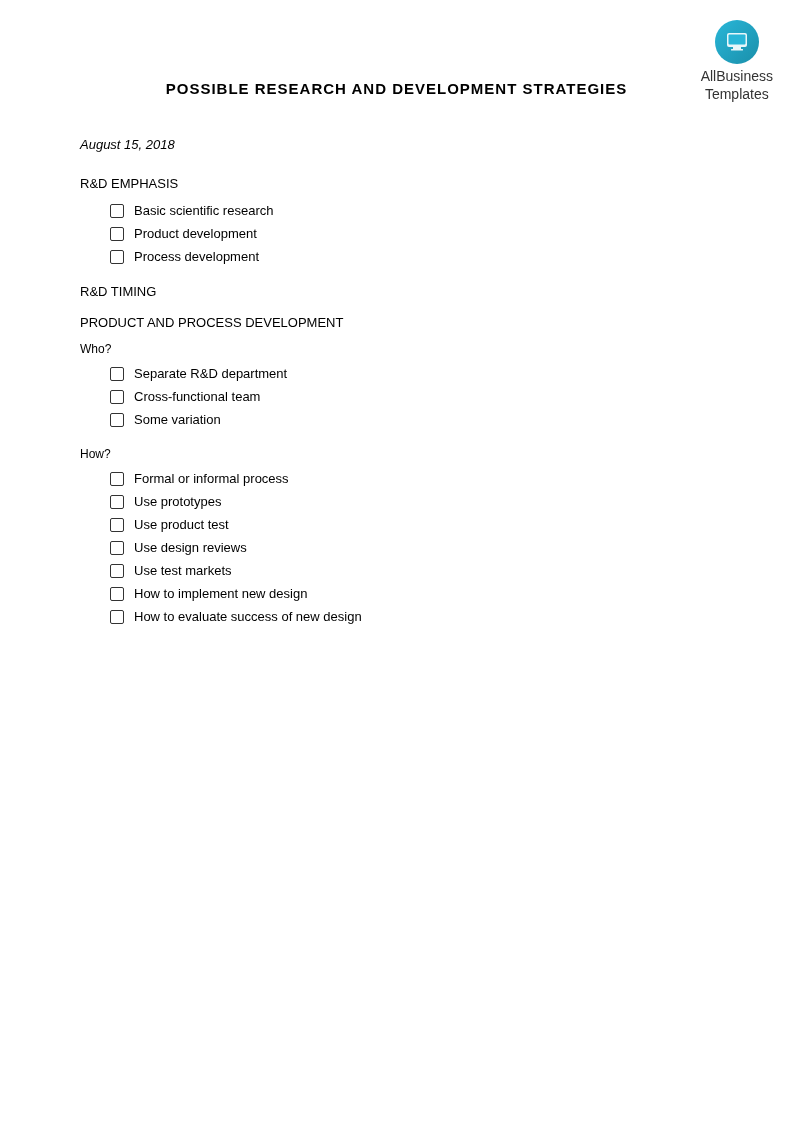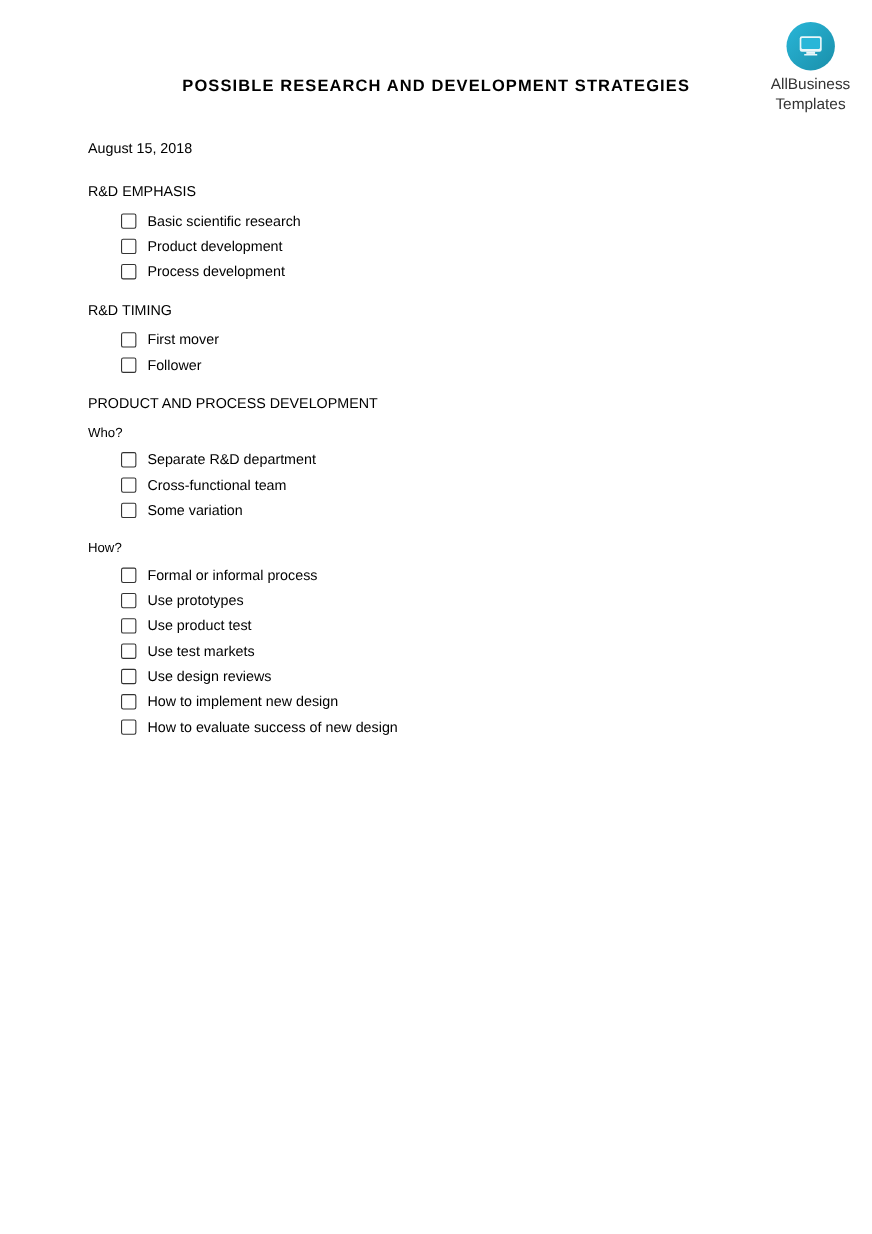--- a/index.html
+++ b/index.html
@@ -63,7 +63,7 @@
       font-weight: bold;
       letter-spacing: 1px;
       margin-bottom: 40px;
-      margin-top: 10px;
+      margin-top: 20px;
     }
 
     .date {

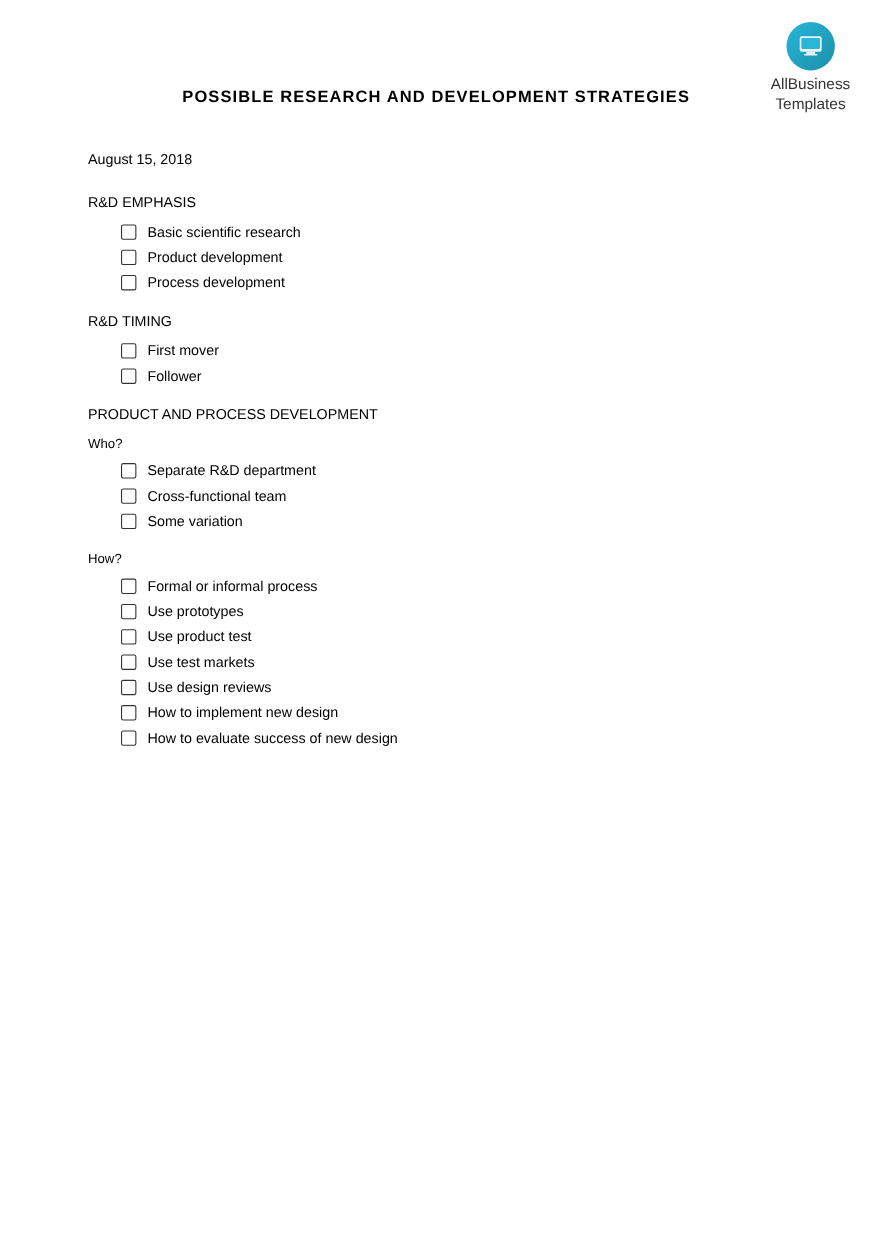--- a/index.html
+++ b/index.html
@@ -69,6 +69,7 @@
     .date {
       font-size: 13px;
       margin-bottom: 24px;
+      font-style: italic;
     }
 
     .section-heading {

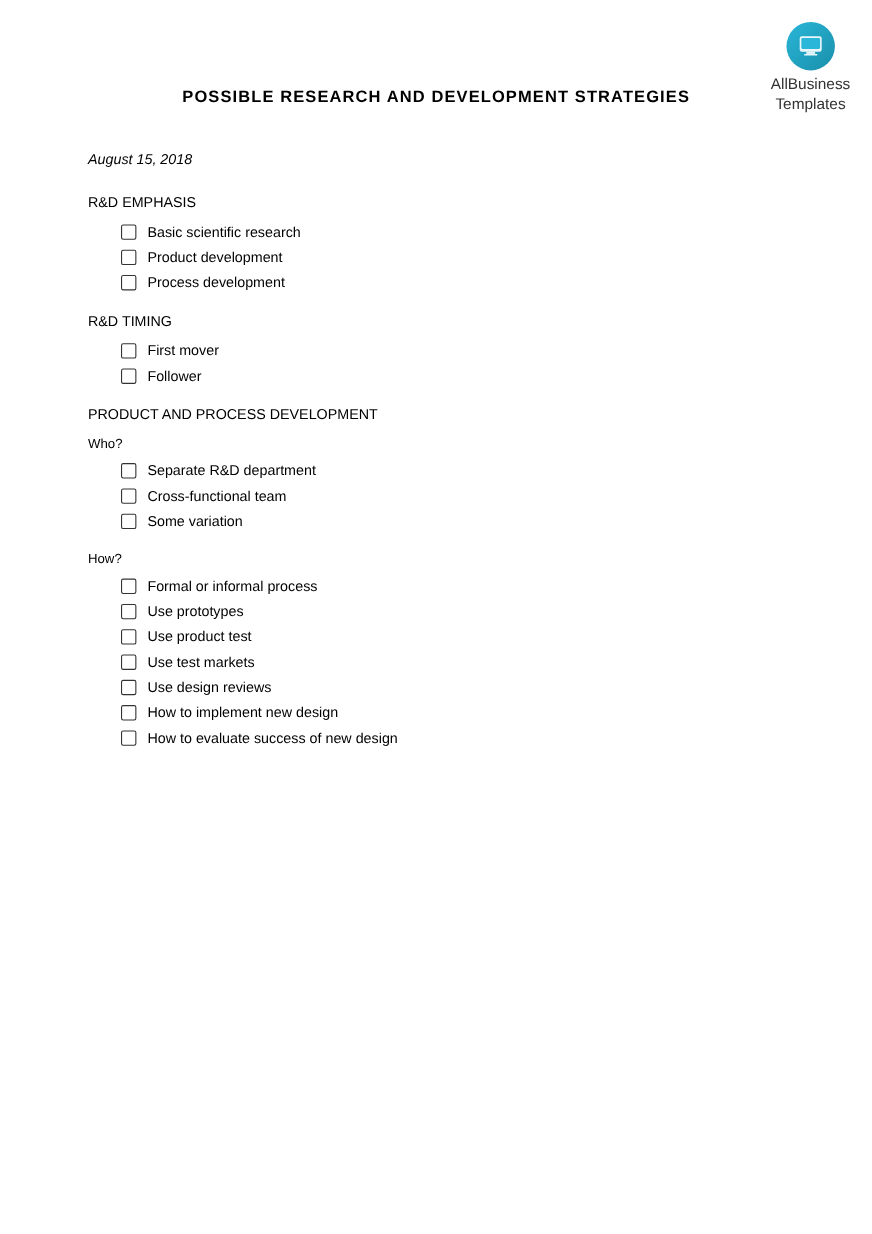--- a/index.html
+++ b/index.html
@@ -157,16 +157,6 @@
       </div>
       <div class="section-block">
         <div class="section-heading">R&amp;D TIMING</div>
-        <ul class="checkbox-list">
-          <li>
-            <span class="checkbox-icon"></span>
-            <span>First mover</span>
-          </li>
-          <li>
-            <span class="checkbox-icon"></span>
-            <span>Follower</span>
-          </li>
-        </ul>
       </div>
       <div class="section-block">
         <div class="section-heading">PRODUCT AND PROCESS DEVELOPMENT</div>

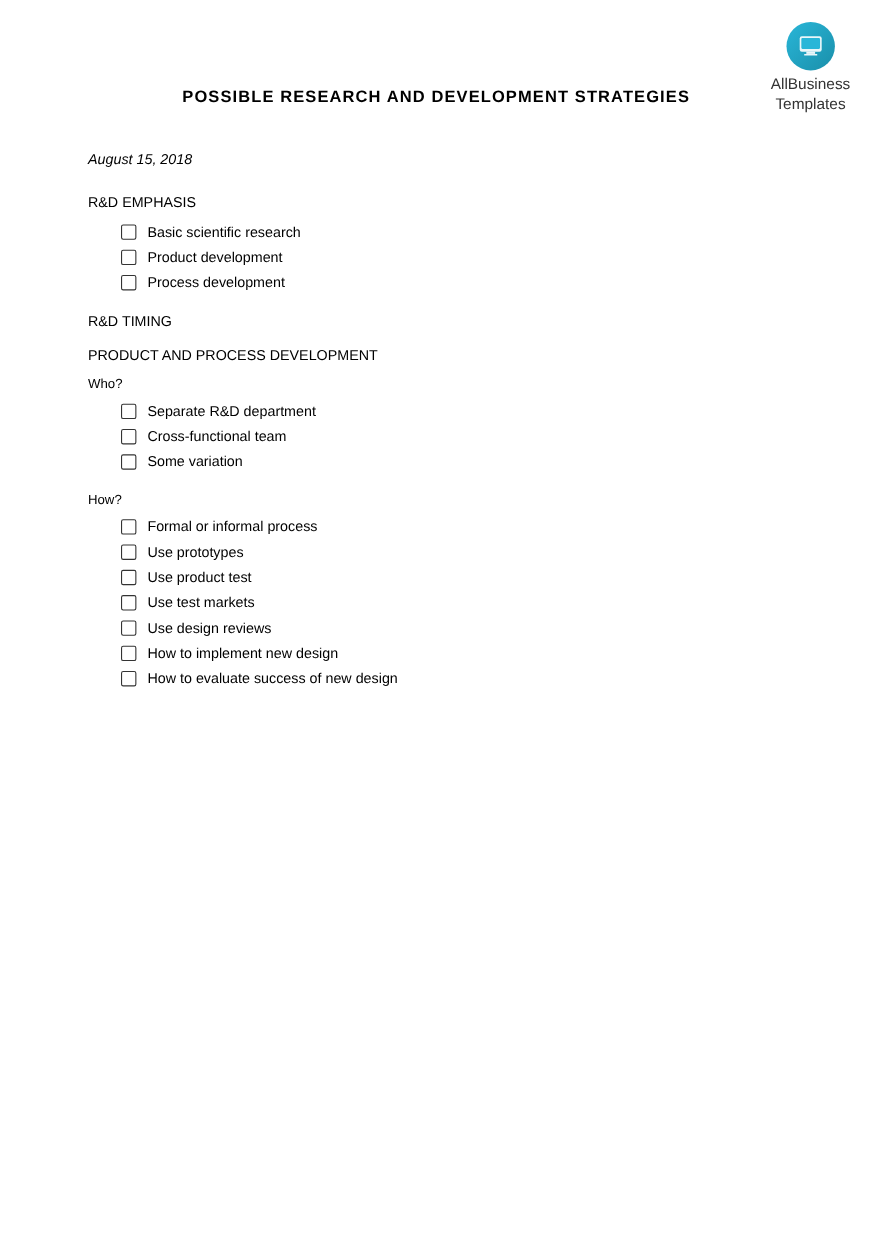--- a/index.html
+++ b/index.html
@@ -191,11 +191,11 @@
           </li>
           <li>
             <span class="checkbox-icon"></span>
+            <span>Use design reviews</span>
+          </li>
+          <li>
+            <span class="checkbox-icon"></span>
             <span>Use test markets</span>
-          </li>
-          <li>
-            <span class="checkbox-icon"></span>
-            <span>Use design reviews</span>
           </li>
           <li>
             <span class="checkbox-icon"></span>

